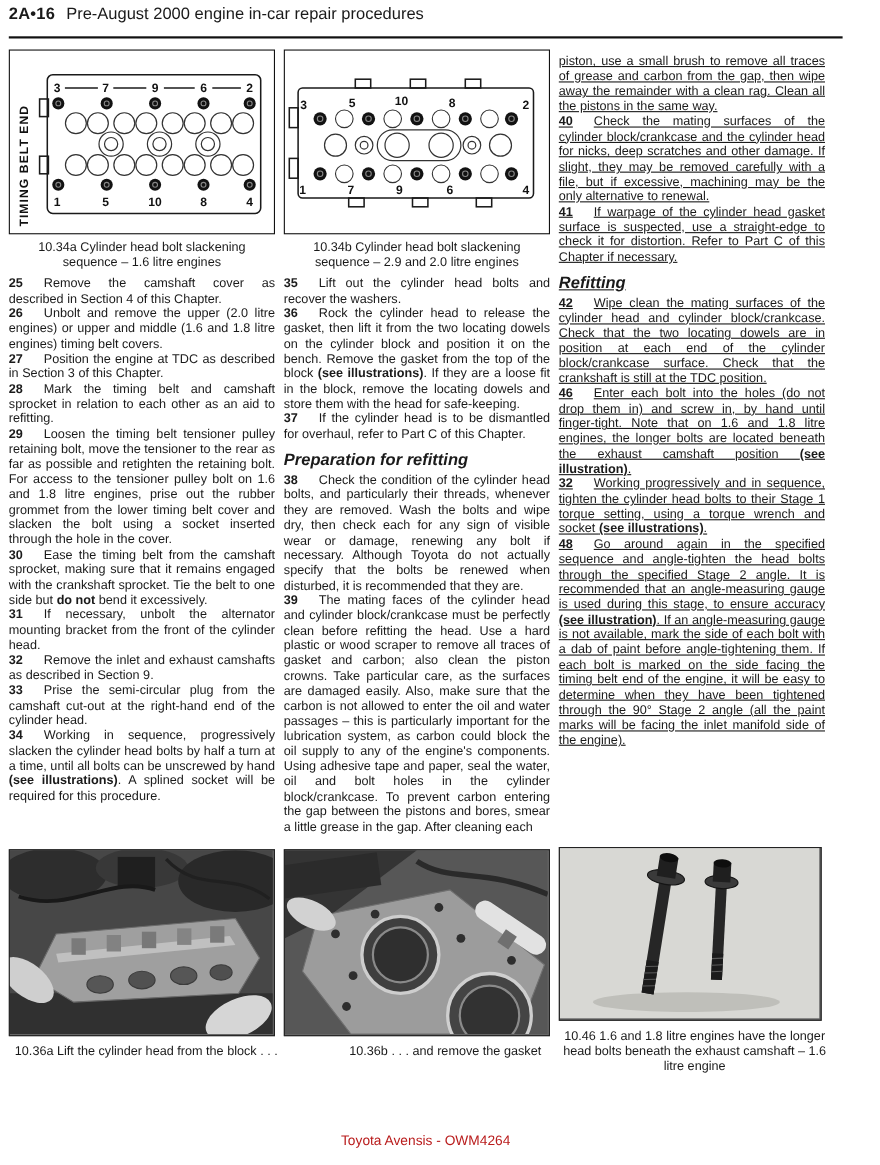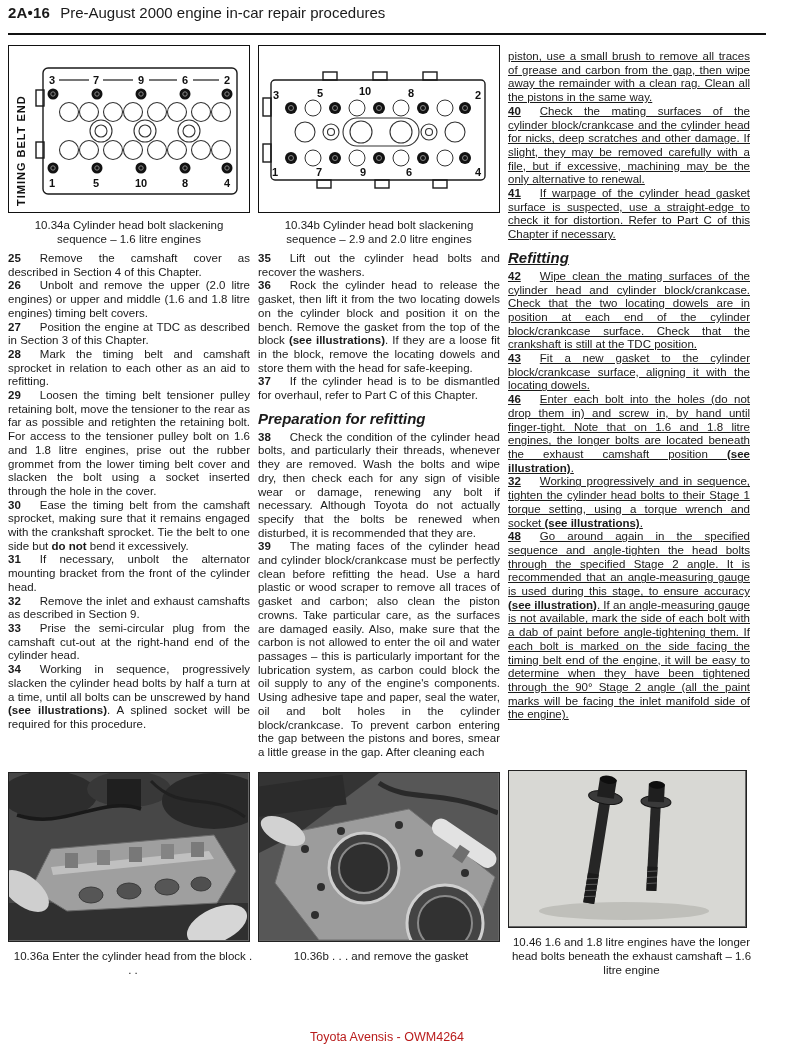--- a/index.html
+++ b/index.html
@@ -225,7 +225,6 @@
       <p class="para"><span class="pnum">41</span><span>If warpage of the cylinder head gasket surface is suspected, use a straight-edge to check it for distortion. Refer to Part C of this Chapter if necessary.</span></p>
       <div class="section-heading">Refitting</div>
       <p class="para"><span class="pnum">42</span><span>Wipe clean the mating surfaces of the cylinder head and cylinder block/crankcase. Check that the two locating dowels are in position at each end of the cylinder block/crankcase surface. Check that the crankshaft is still at the TDC position.</span></p>
-      <p class="para"><span class="pnum">43</span><span>Fit a new gasket to the cylinder block/crankcase surface, aligning it with the locating dowels.</span></p>
       <p class="para"><span class="pnum">46</span><span>Enter each bolt into the holes (do not drop them in) and screw in, by hand until finger-tight. Note that on 1.6 and 1.8 litre engines, the longer bolts are located beneath the exhaust camshaft position </span><b>(see illustration)</b><span>.</span></p>
       <p class="para"><span class="pnum">32</span><span>Working progressively and in sequence, tighten the cylinder head bolts to their Stage 1 torque setting, using a torque wrench and socket </span><b>(see illustrations)</b><span>.</span></p>
       <p class="para"><span class="pnum">48</span><span>Go around again in the specified sequence and angle-tighten the head bolts through the specified Stage 2 angle. It is recommended that an angle-measuring gauge is used during this stage, to ensure accuracy </span><b>(see illustration)</b><span>. If an angle-measuring gauge is not available, mark the side of each bolt with a dab of paint before angle-tightening them. If each bolt is marked on the side facing the timing belt end of the engine, it will be easy to determine when they have been tightened through the 90° Stage 2 angle (all the paint marks will be facing the inlet manifold side of the engine).</span></p>

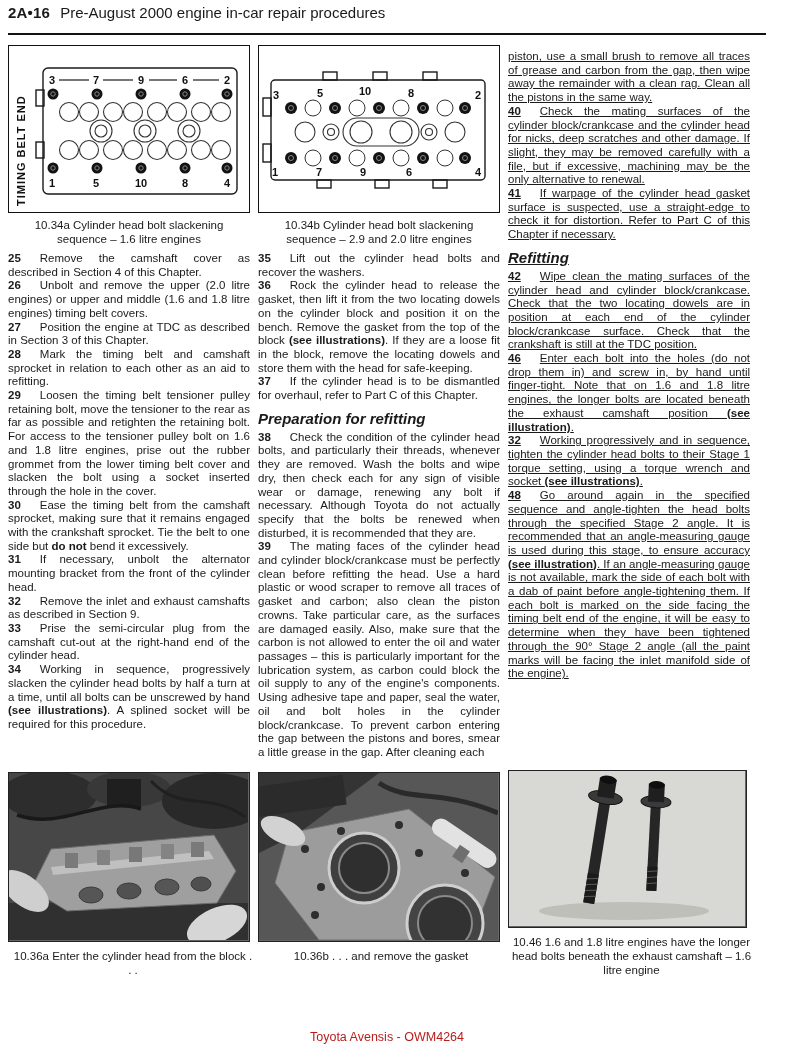--- a/index.html
+++ b/index.html
@@ -262,7 +262,7 @@
     </g>
   </svg>
 </div>
-<div class="photocap pcapA">10.36a  Enter the cylinder head from the block . . .</div>
+<div class="photocap pcapA">10.36a  Lift the cylinder head from the block . . .</div>
 
 <div class="photo" id="photoB">
   <svg width="239" height="167" viewBox="0 0 239 167">

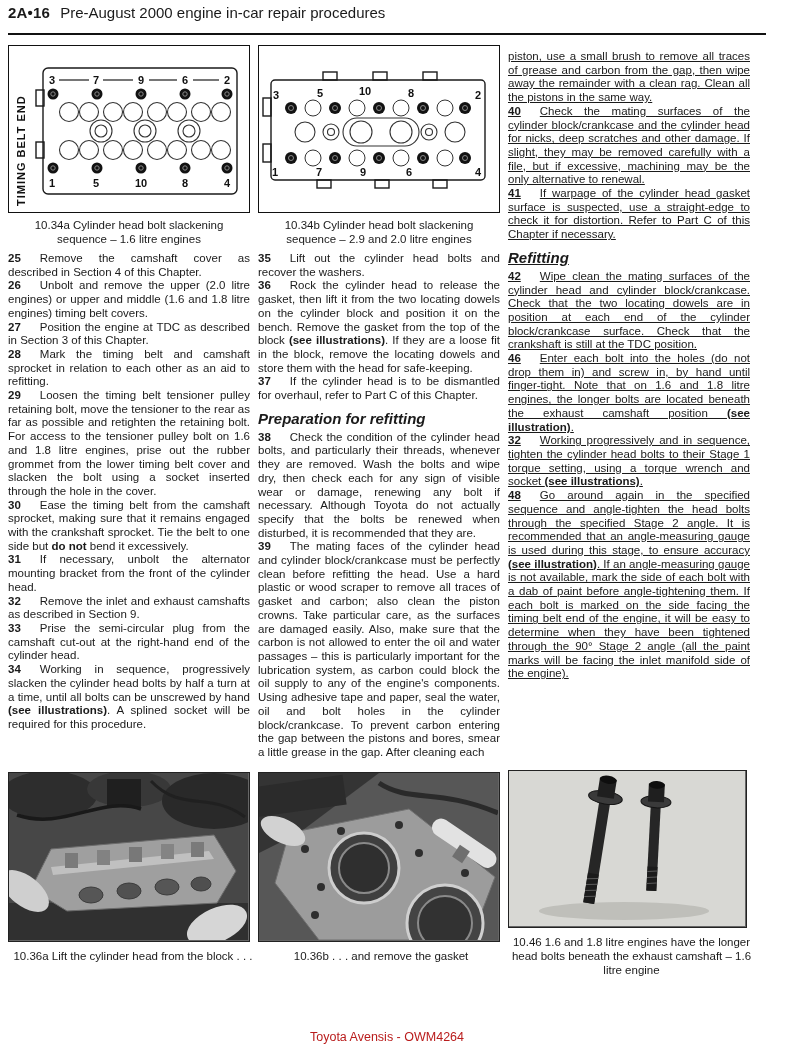--- a/index.html
+++ b/index.html
@@ -23,7 +23,7 @@
   #photoB{left:258px;top:772px;width:242px;height:170px;}
   #photoC{left:508px;top:770px;width:239px;height:158px;}
   .pcapA{position:absolute;left:8px;top:948px;width:242px;}
-  .pcapB{position:absolute;left:256px;top:948px;width:242px;}
+  .pcapB{position:absolute;left:246px;top:948px;width:242px;text-align:right;}
   .pcapC{position:absolute;left:505px;top:934px;width:245px;}
   .footer{position:absolute;left:8px;top:1030px;width:758px;text-align:center;font-size:12.5px;color:#b91c1c;}
   svg{display:block;}

